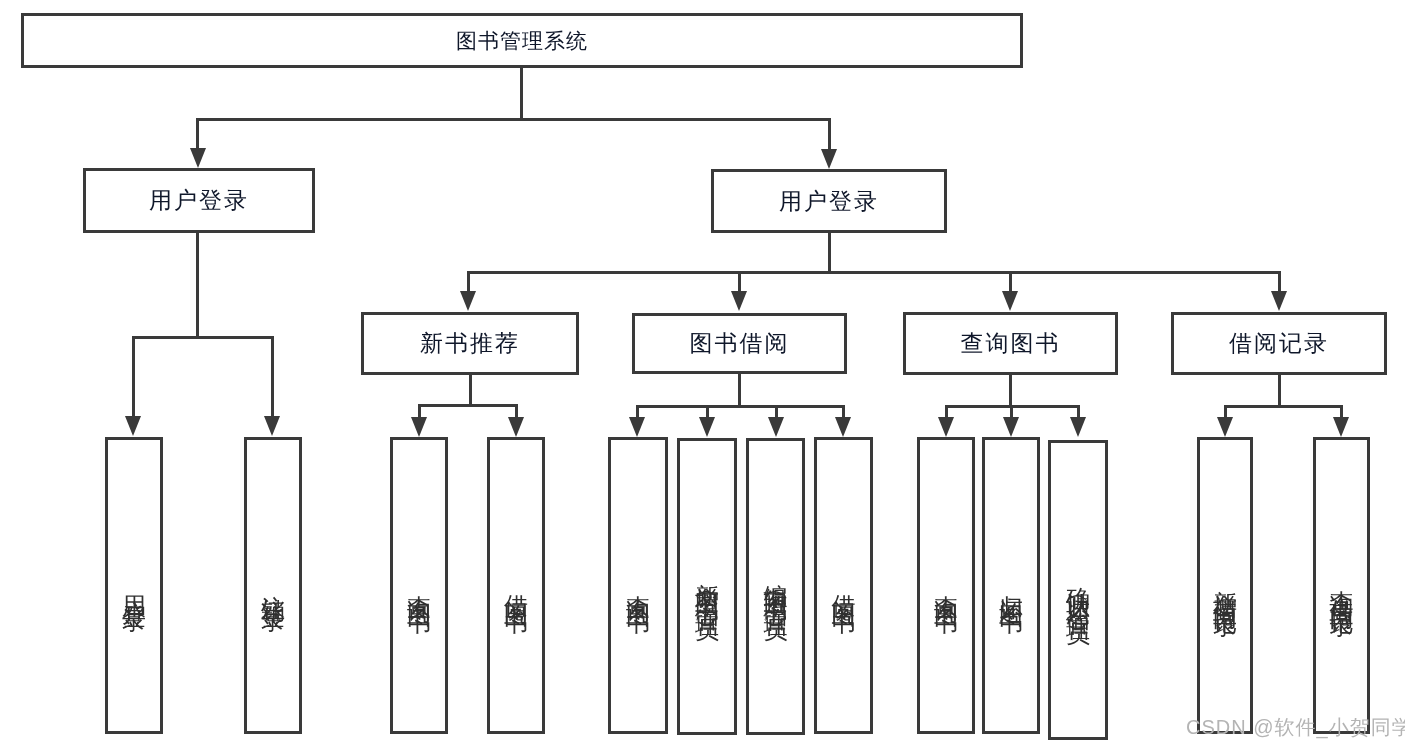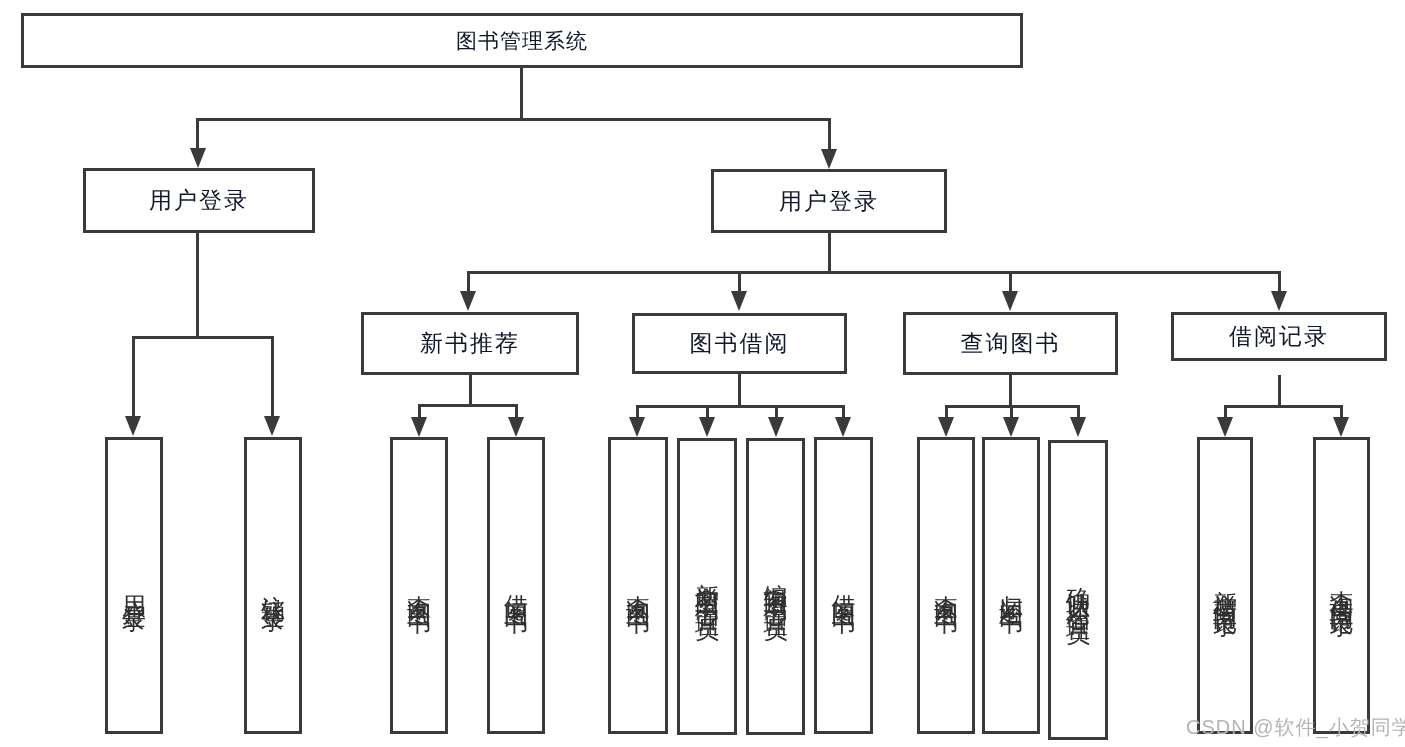--- a/index.html
+++ b/index.html
@@ -89,7 +89,7 @@
     <span class="lbl">查询图书</span>
   </div>
 
-  <div class="box" style="left:1171px;top:312px;width:216px;height:49px;align-items:center;">
+  <div class="box" style="left:1171px;top:312px;width:216px;height:63px;align-items:center;">
     <span class="lbl">借阅记录</span>
   </div>
 

